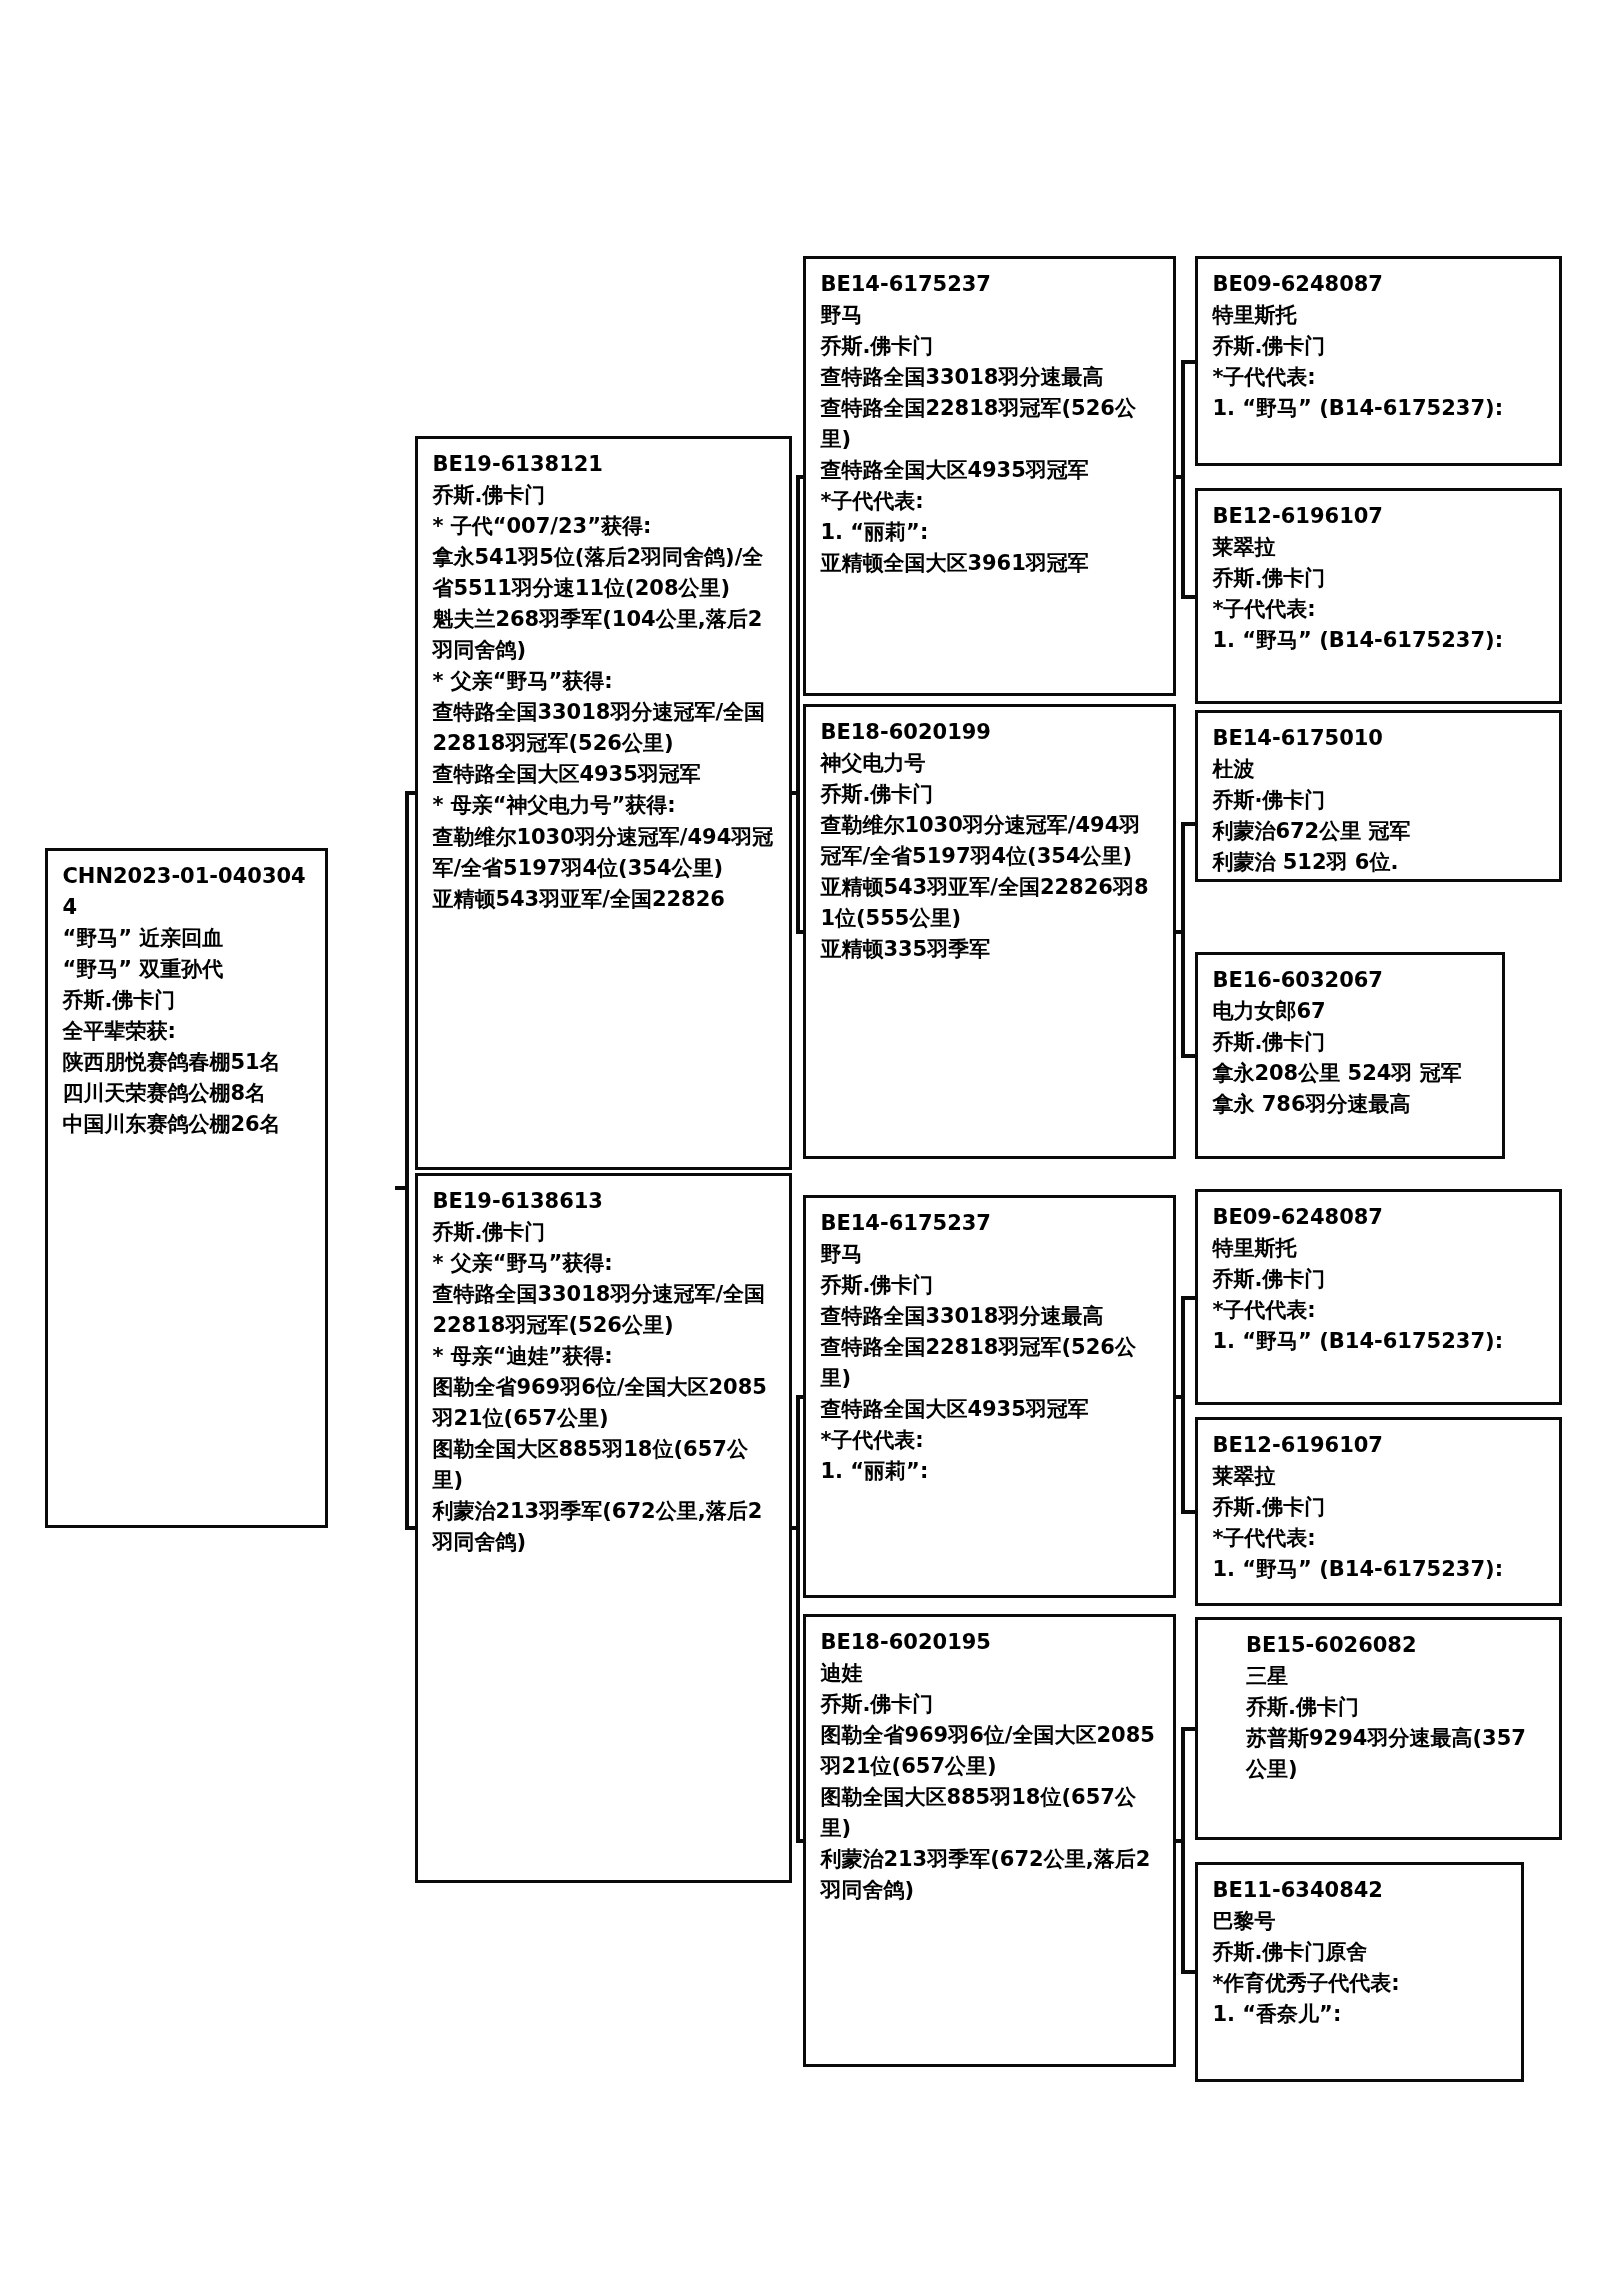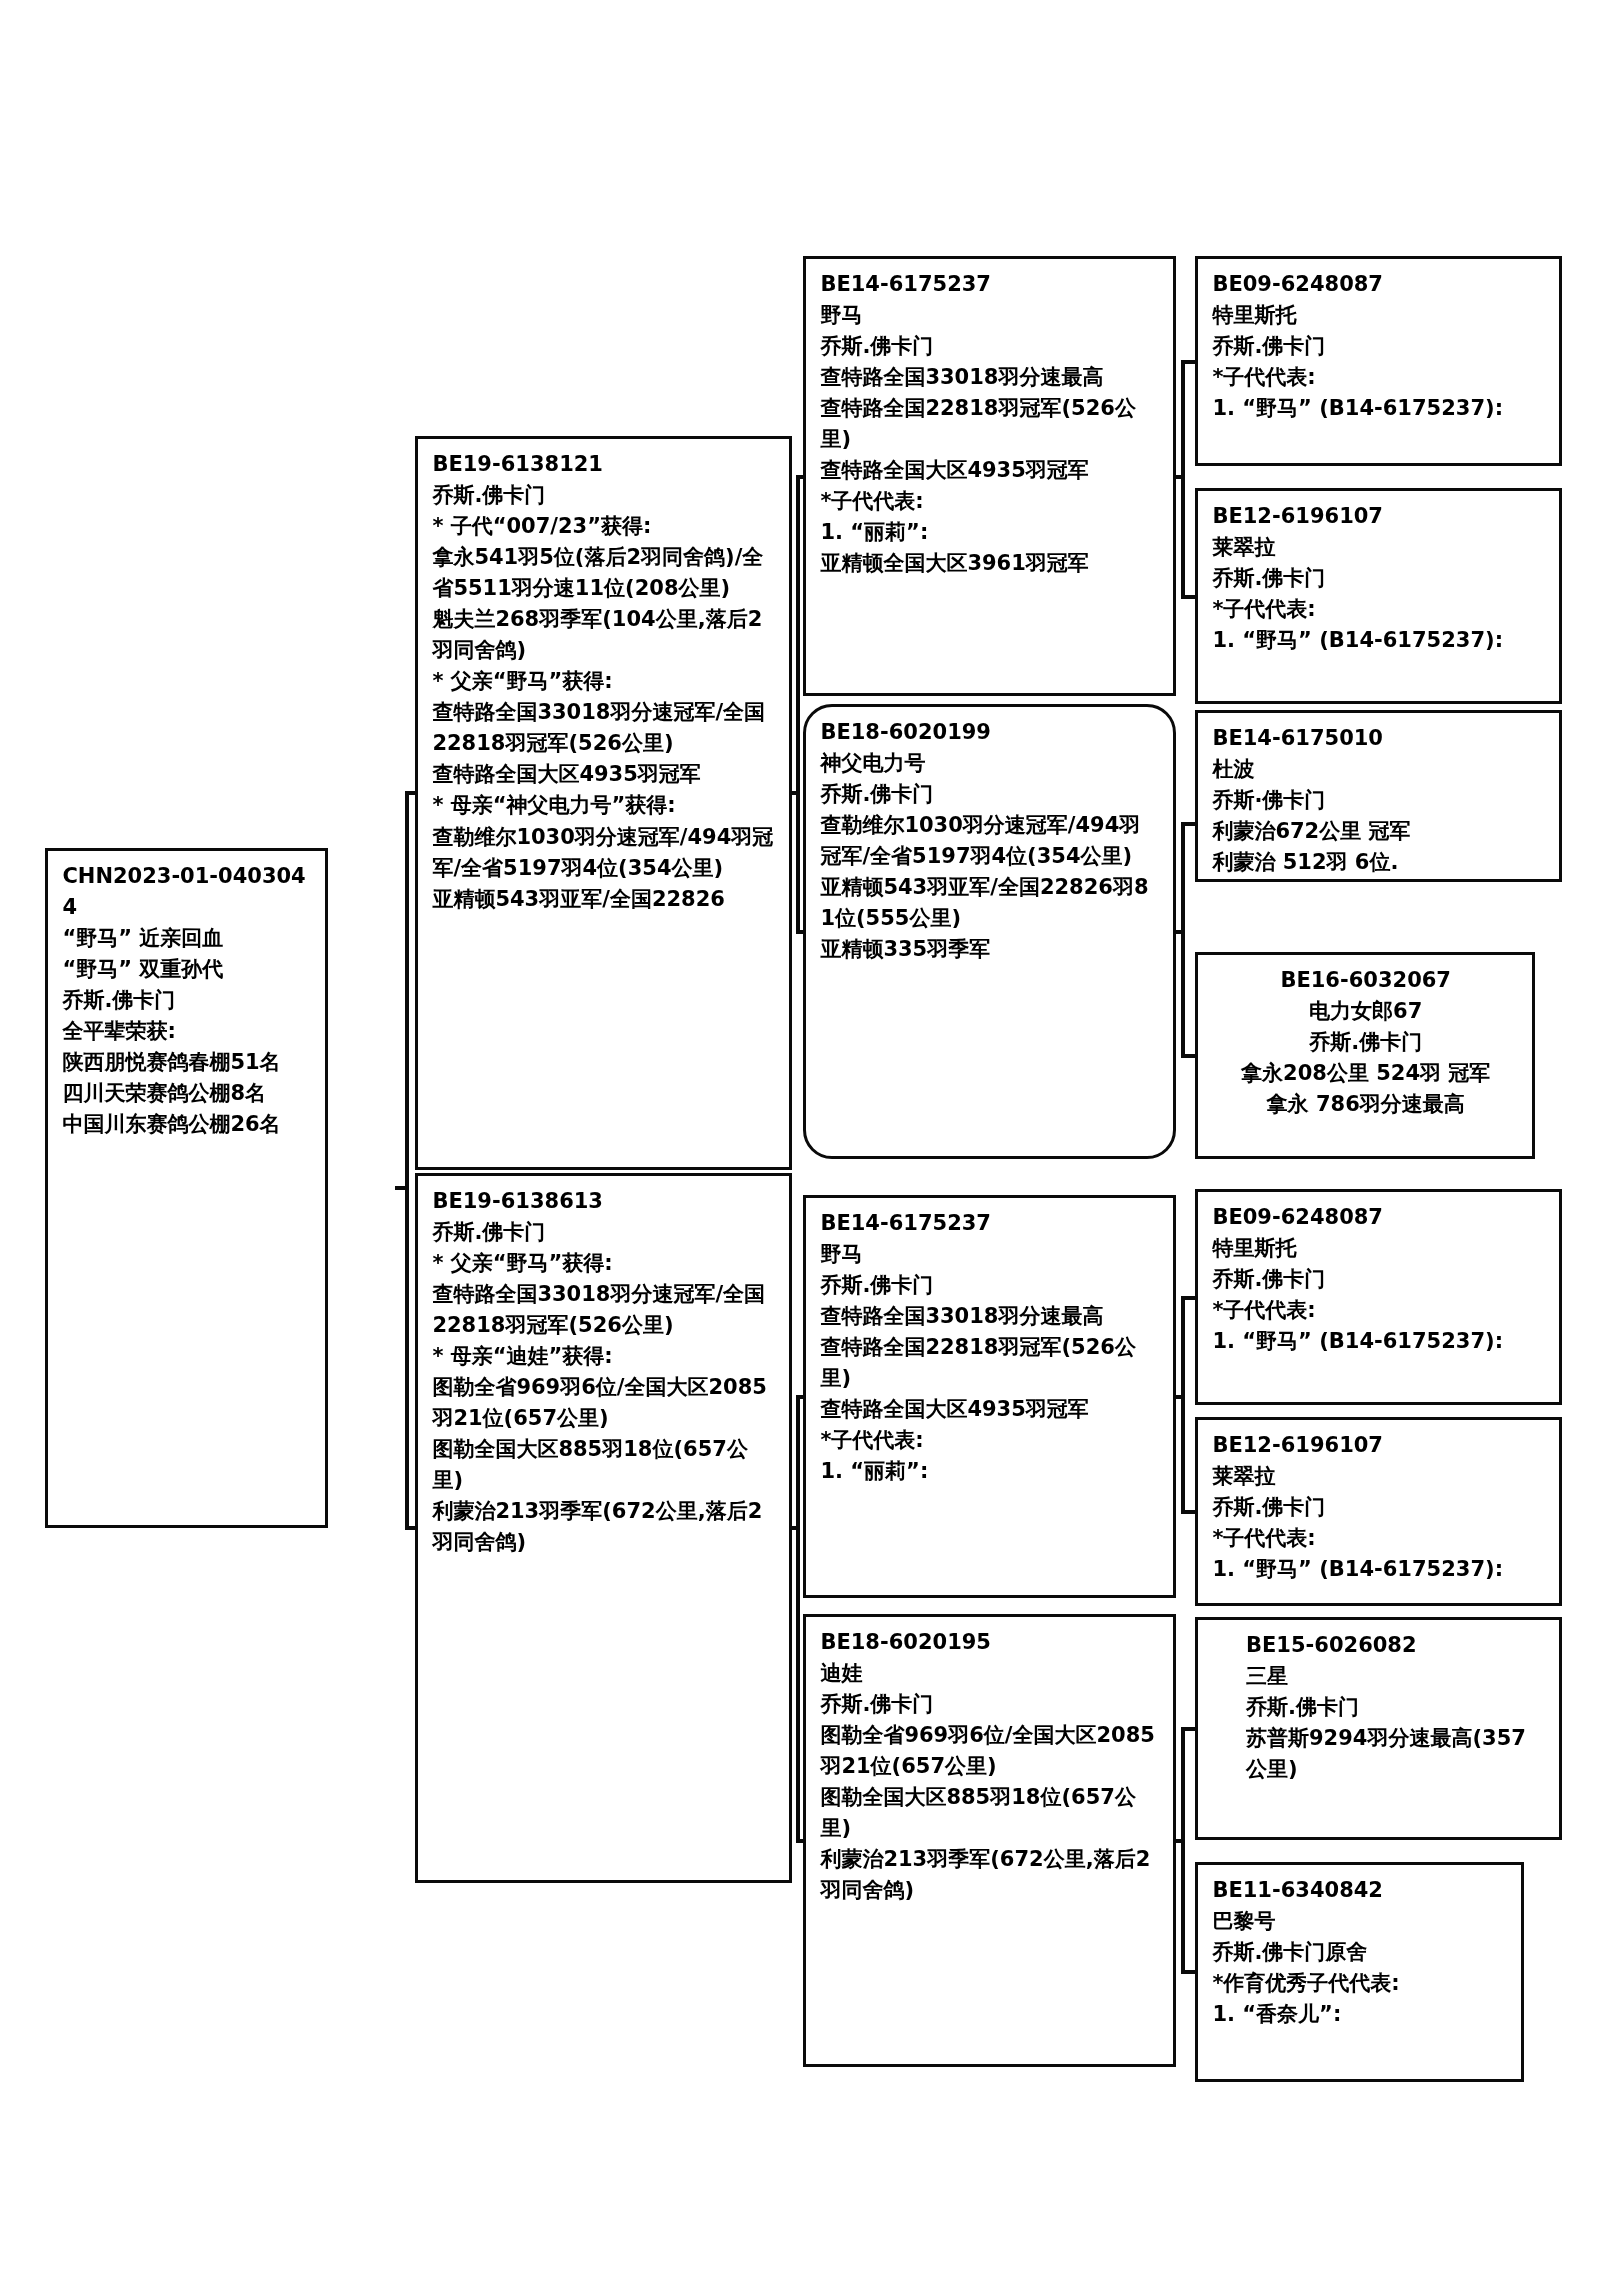--- a/index.html
+++ b/index.html
@@ -92,7 +92,7 @@
         <div class="ln">亚精顿全国大区3961羽冠军</div>
       </div>
   </div>
-  <div class="node" style="left:803px; top:704px; width:373px; height:455px;border-radius:29px;">
+  <div class="node" style="left:803px; top:704px; width:373px; height:455px;">
     <div>
         <div class="ln">BE18-6020199</div>
         <div class="ln">神父电力号</div>

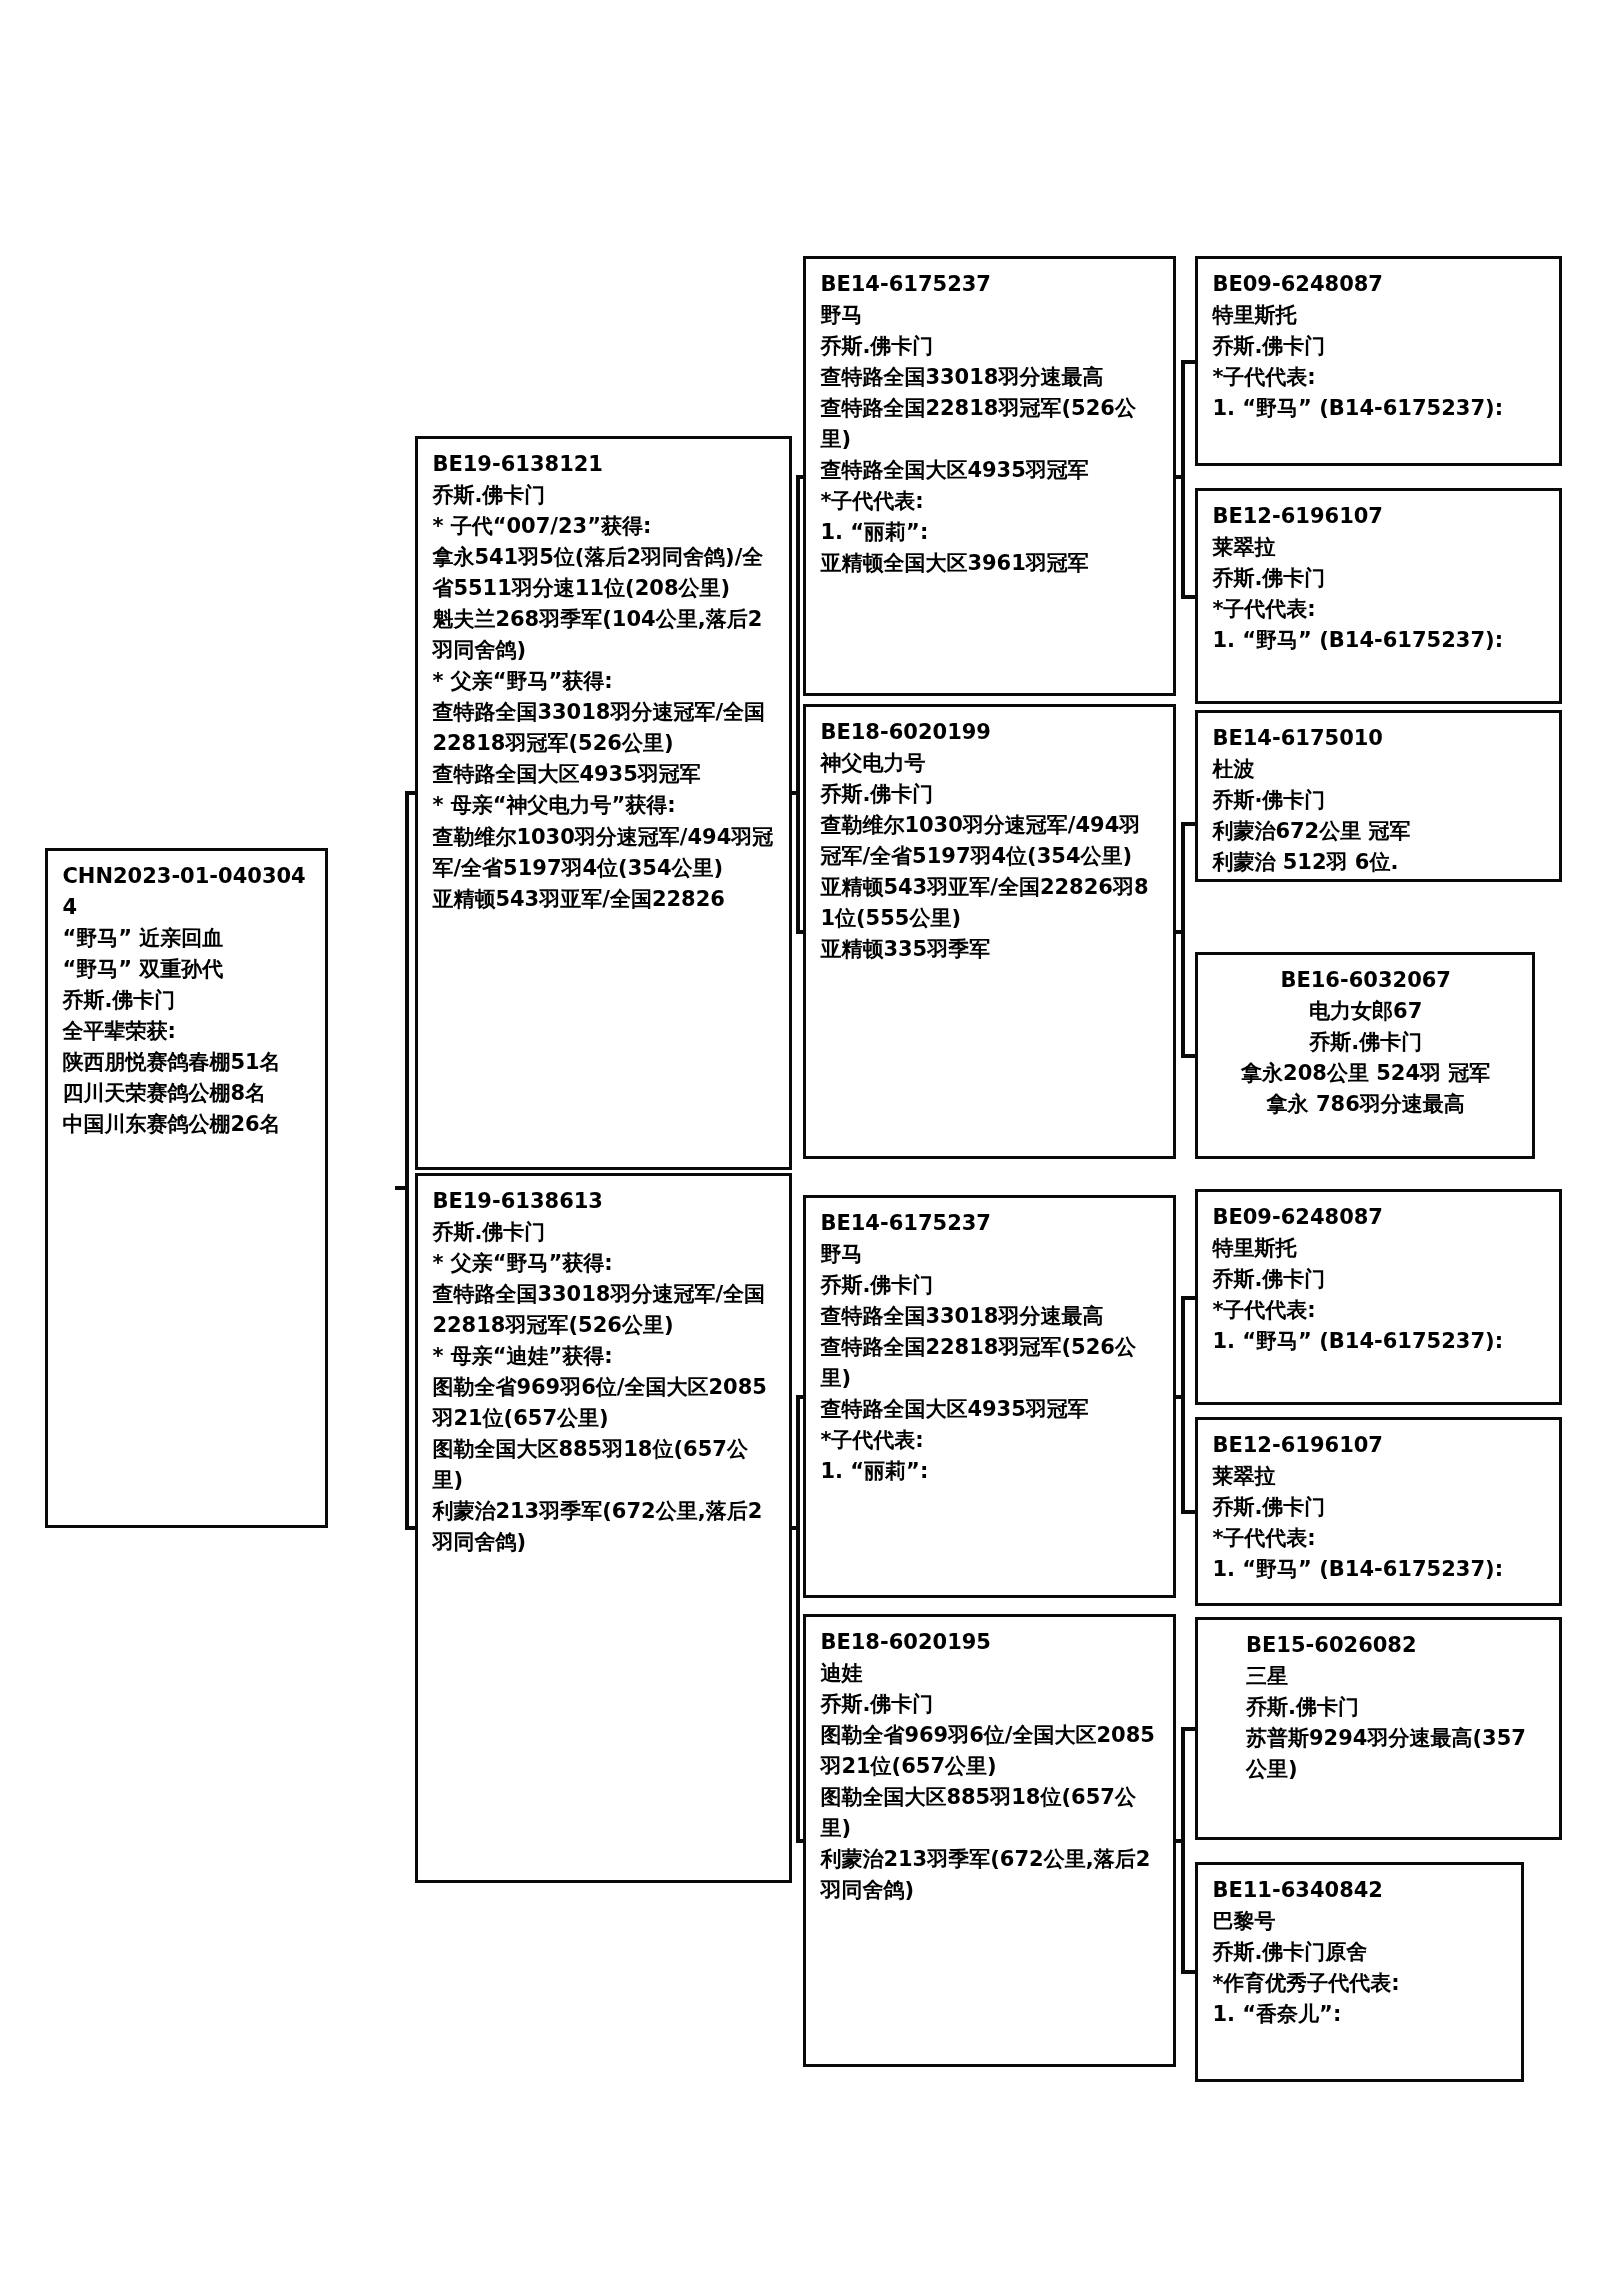--- a/index.html
+++ b/index.html
@@ -152,7 +152,7 @@
         <div class="ln">利蒙治 512羽 6位.</div>
       </div>
   </div>
-  <div class="node" style="left:1195px; top:952px; width:340px; height:207px;text-align:center;">
+  <div class="node" style="left:1195px; top:952px; width:310px; height:207px;">
     <div>
         <div class="ln">BE16-6032067</div>
         <div class="ln">电力女郎67</div>

